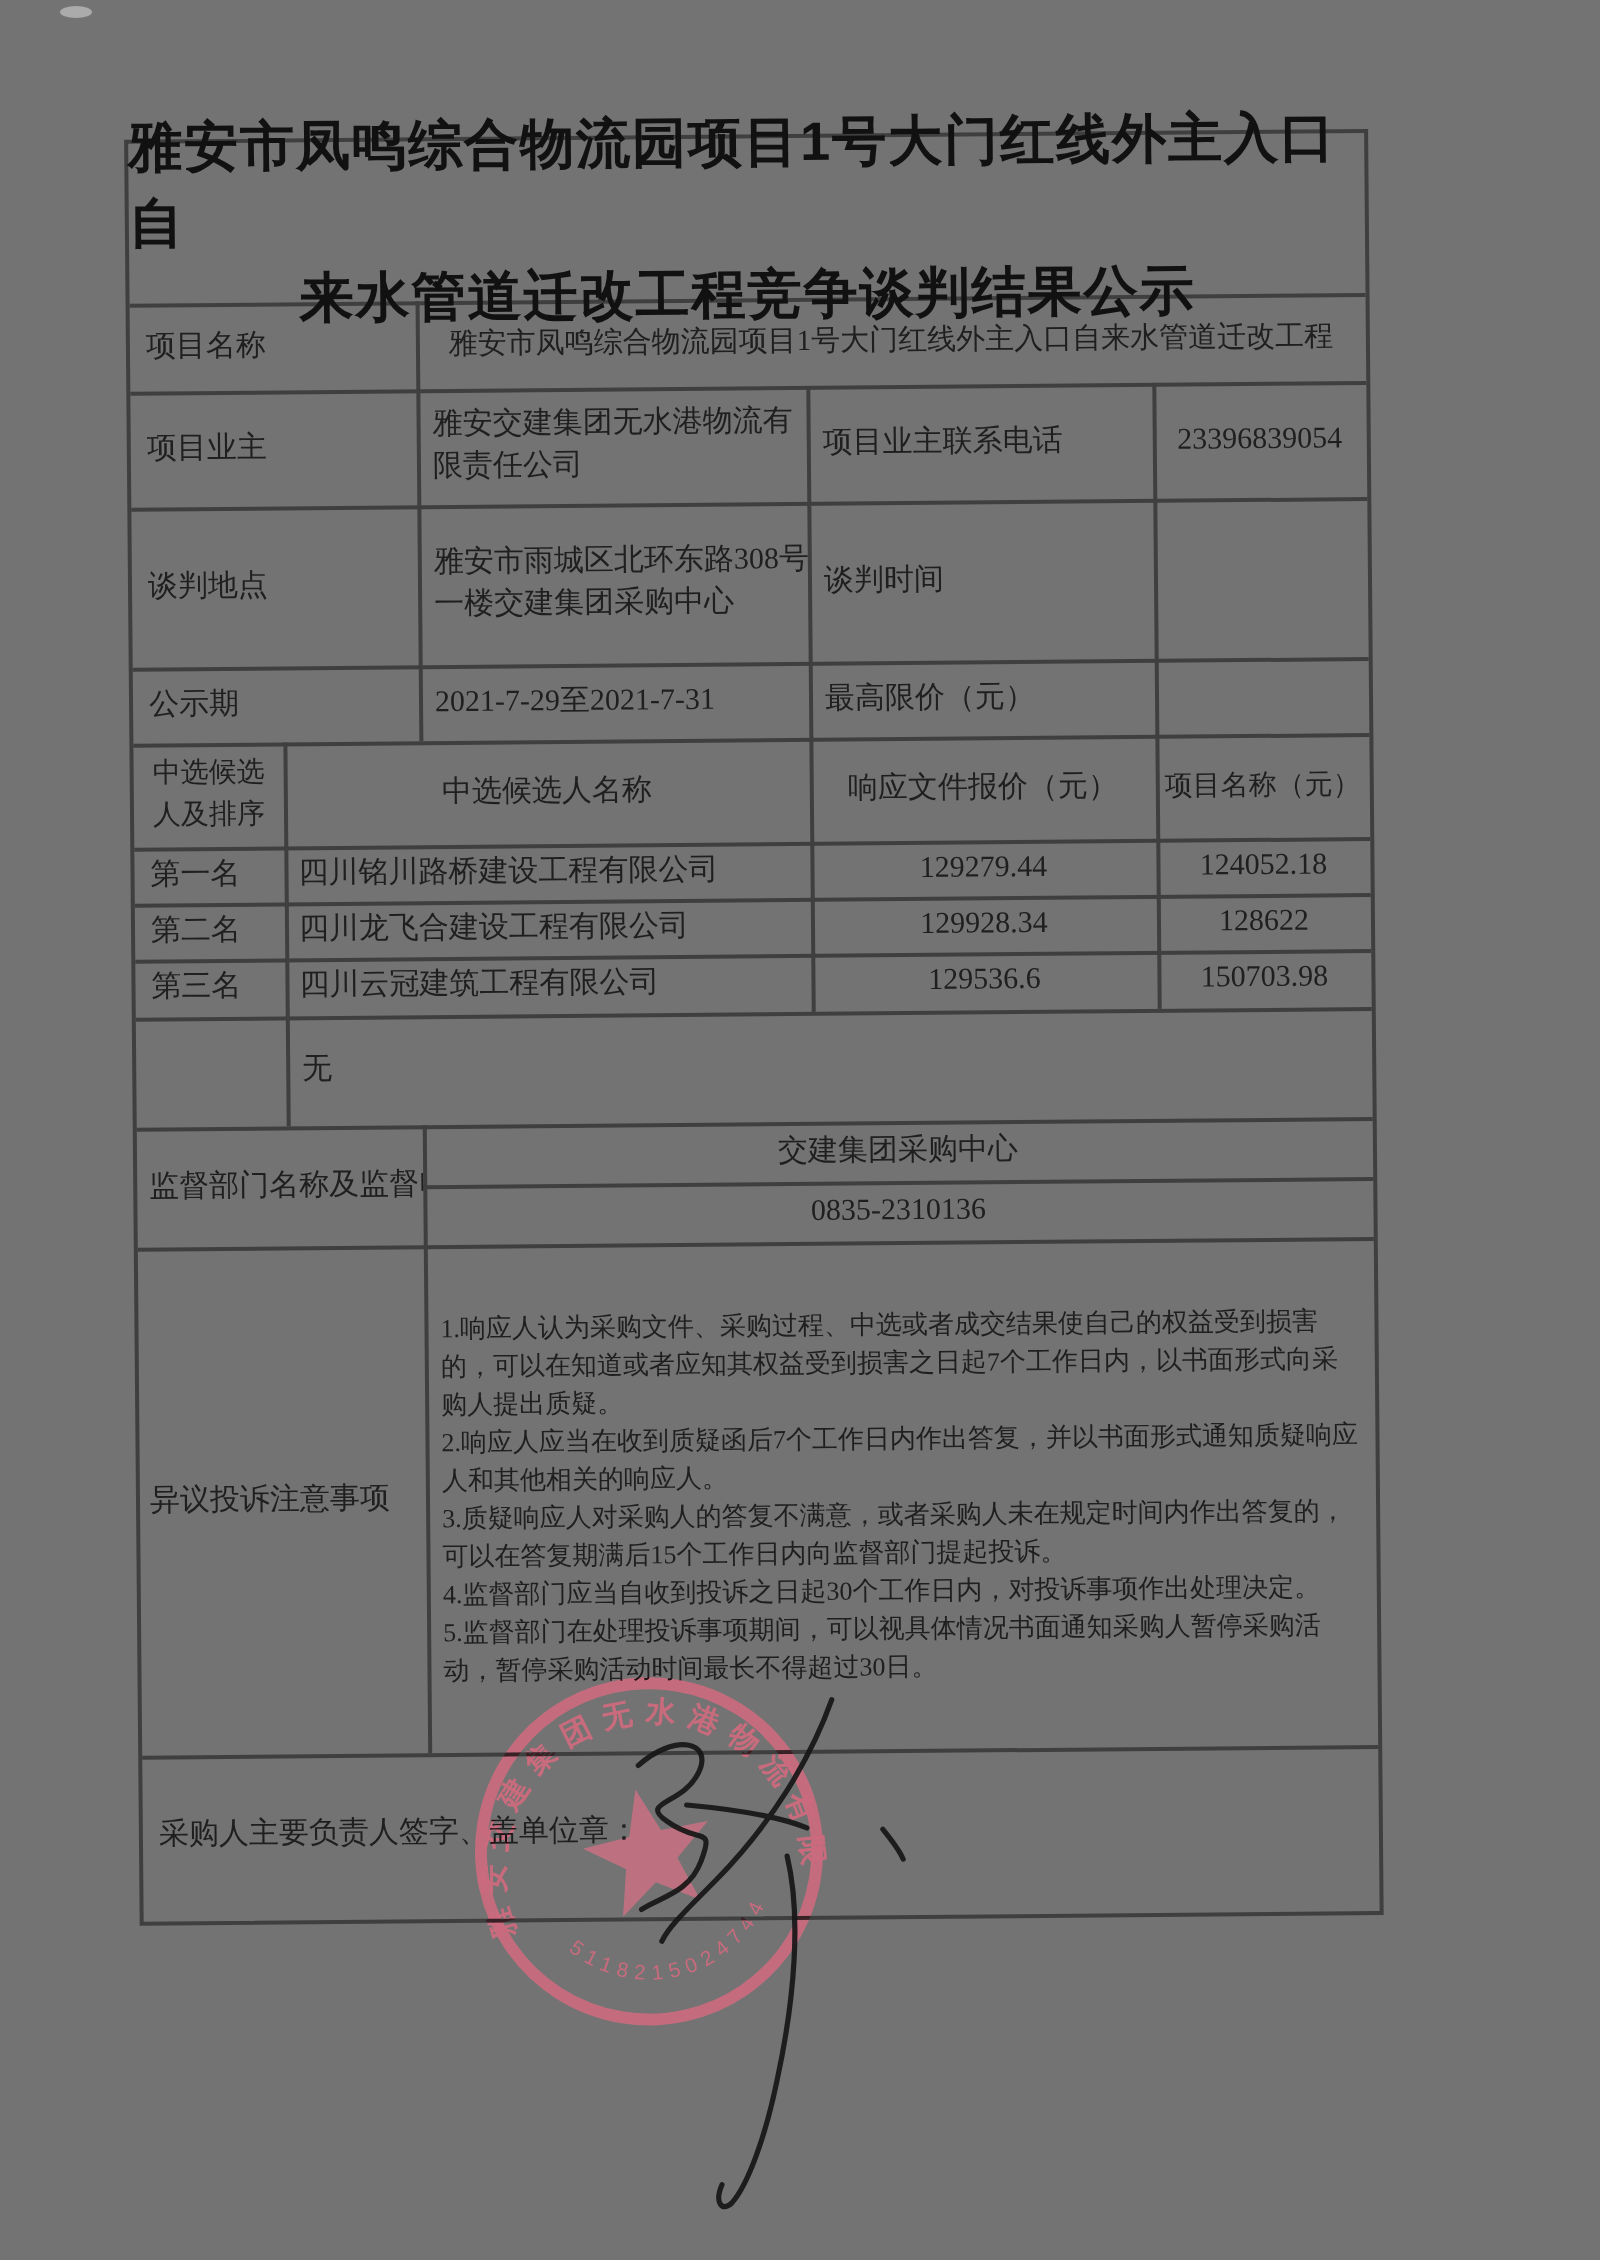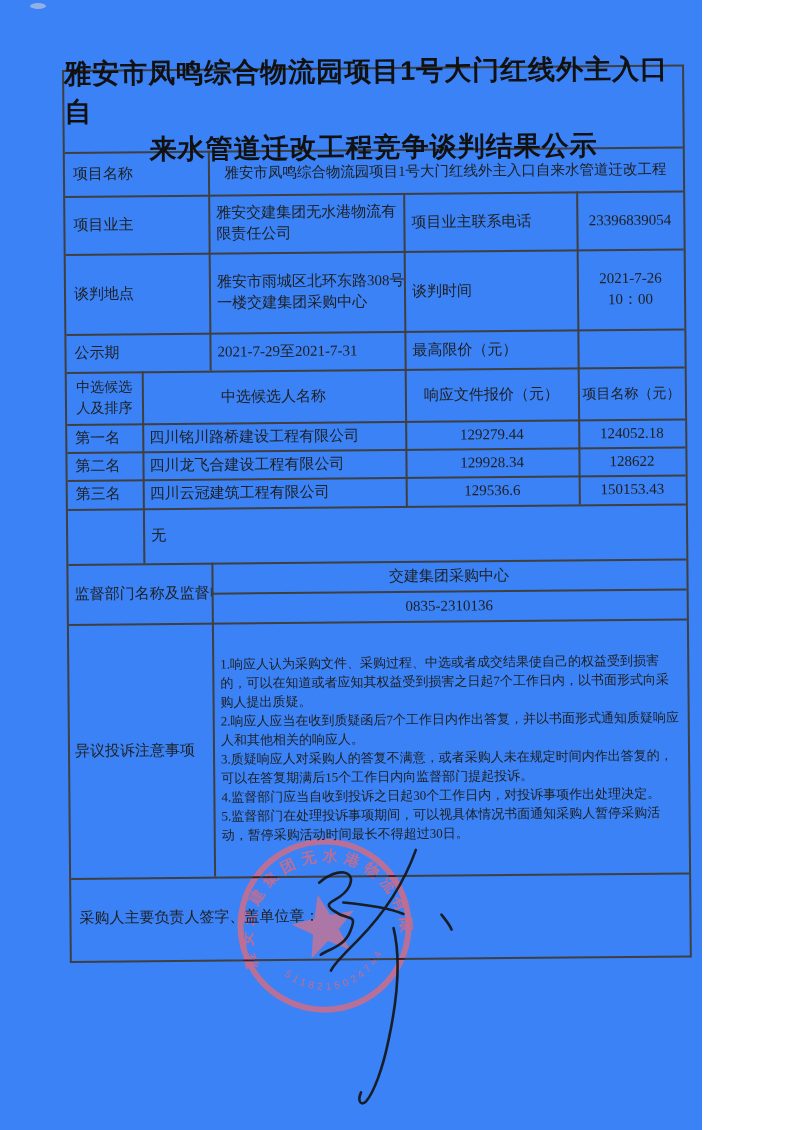--- a/index.html
+++ b/index.html
@@ -4,8 +4,8 @@
 <style>
   html,body{margin:0;padding:0;background:#ffffff;}
   .page{
-    position:relative;width:692px;height:1130px;background:#3b82f6;overflow:hidden;
-    font-family:"Liberation Serif","DejaVu Serif",serif;color:#1f1f1f;padding-left:10px;
+    position:relative;width:800px;height:1130px;background:#737373;overflow:hidden;
+    font-family:"Liberation Serif","DejaVu Serif",serif;color:#1f1f1f;
   }
   .speck{position:absolute;left:30px;top:3px;width:16px;height:6px;background:#d9d9d9;border-radius:50%;opacity:.55;}
   .sheet{position:absolute;left:0;top:0;width:800px;height:1130px;transform:rotate(-0.5deg);transform-origin:400px 520px;}

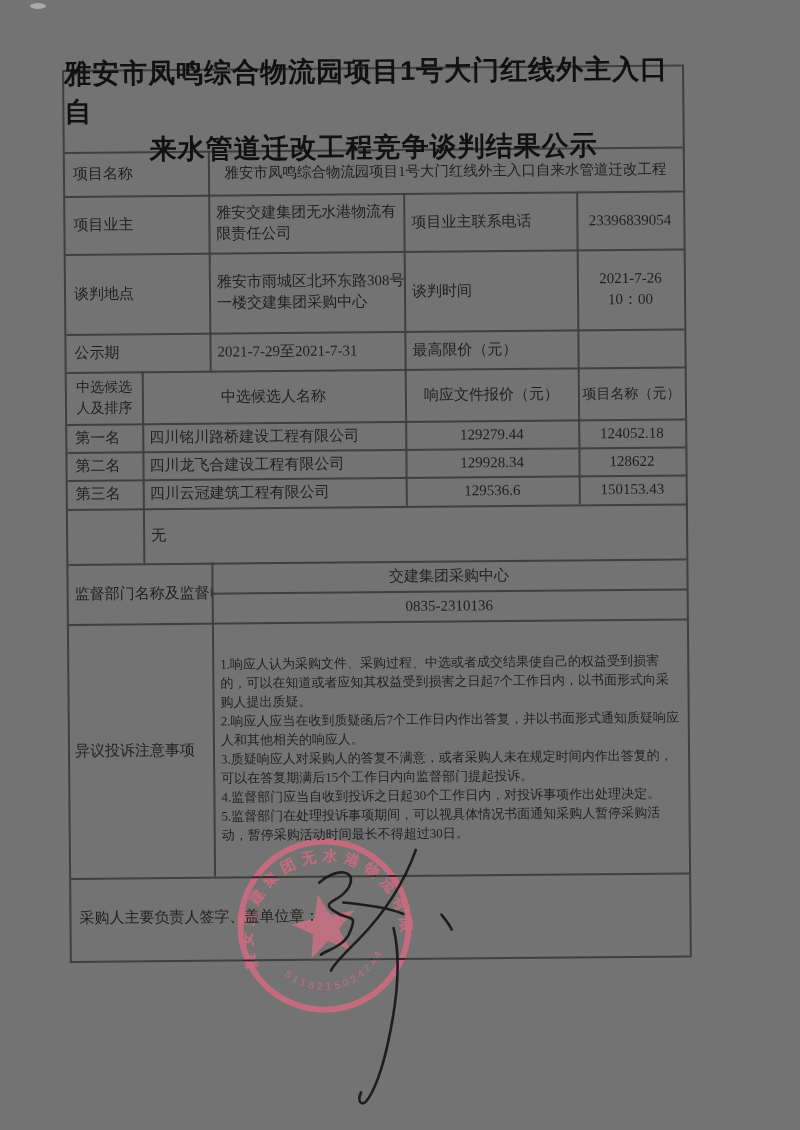--- a/index.html
+++ b/index.html
@@ -72,8 +72,6 @@
       <div class="cell left" style="left:8px;top:182px;width:130px;height:80px">谈判地点</div>
       <div class="cell left" style="left:151px;top:182px;width:190px;height:80px">雅安市雨城区北环东路308号一楼交建集团采购中心</div>
       <div class="cell left" style="left:346px;top:182px;width:160px;height:80px">谈判时间</div>
-      <div class="cell center prelines" style="left:511px;top:182px;width:107px;height:80px">2021-7-26
-10：00</div>
 
       <div class="cell left" style="left:8px;top:262px;width:130px;height:38px">公示期</div>
       <div class="cell left" style="left:151px;top:262px;width:182px;height:38px">2021-7-29至2021-7-31</div>

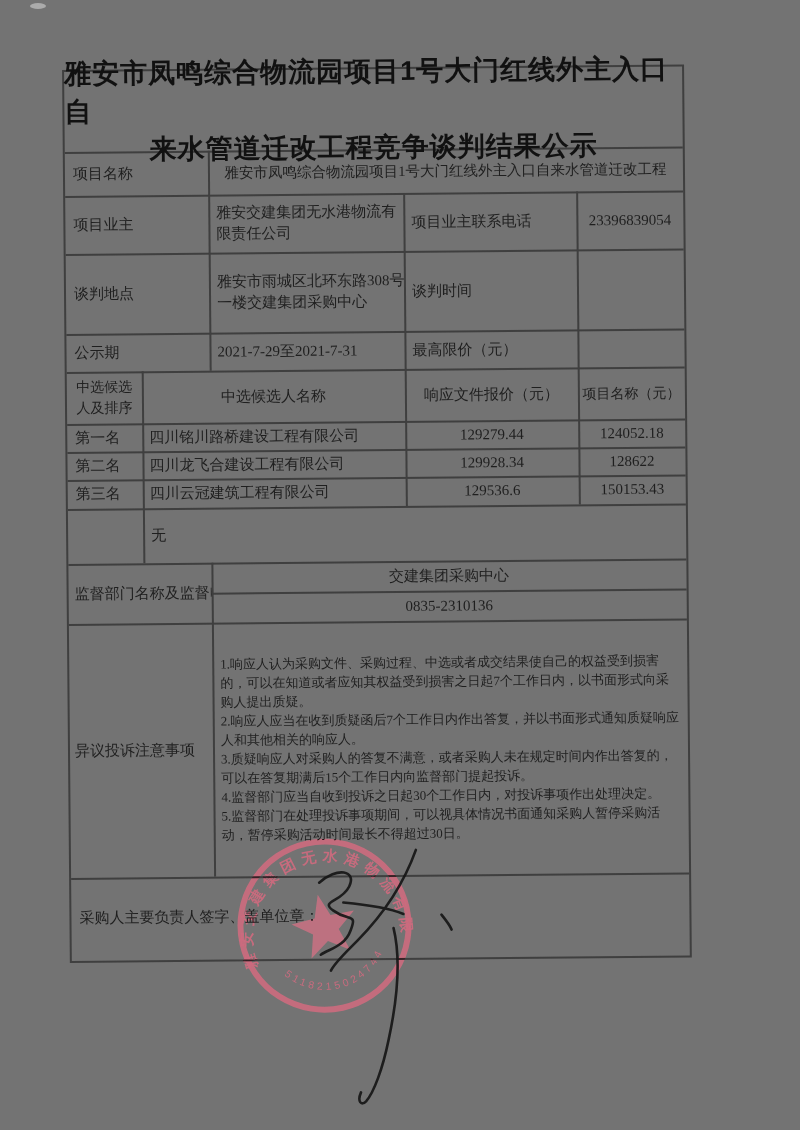--- a/index.html
+++ b/index.html
@@ -96,7 +96,7 @@
       <div class="cell left" style="left:8px;top:408px;width:66px;height:29px">第三名</div>
       <div class="cell left" style="left:82px;top:408px;width:254px;height:29px">四川云冠建筑工程有限公司</div>
       <div class="cell center" style="left:338px;top:408px;width:173px;height:29px">129536.6</div>
-      <div class="cell center" style="left:511px;top:408px;width:107px;height:29px">150153.43</div>
+      <div class="cell center" style="left:511px;top:408px;width:107px;height:29px">150703.98</div>
 
       <div class="cell left" style="left:83px;top:437px;width:520px;height:55px">无</div>
 

